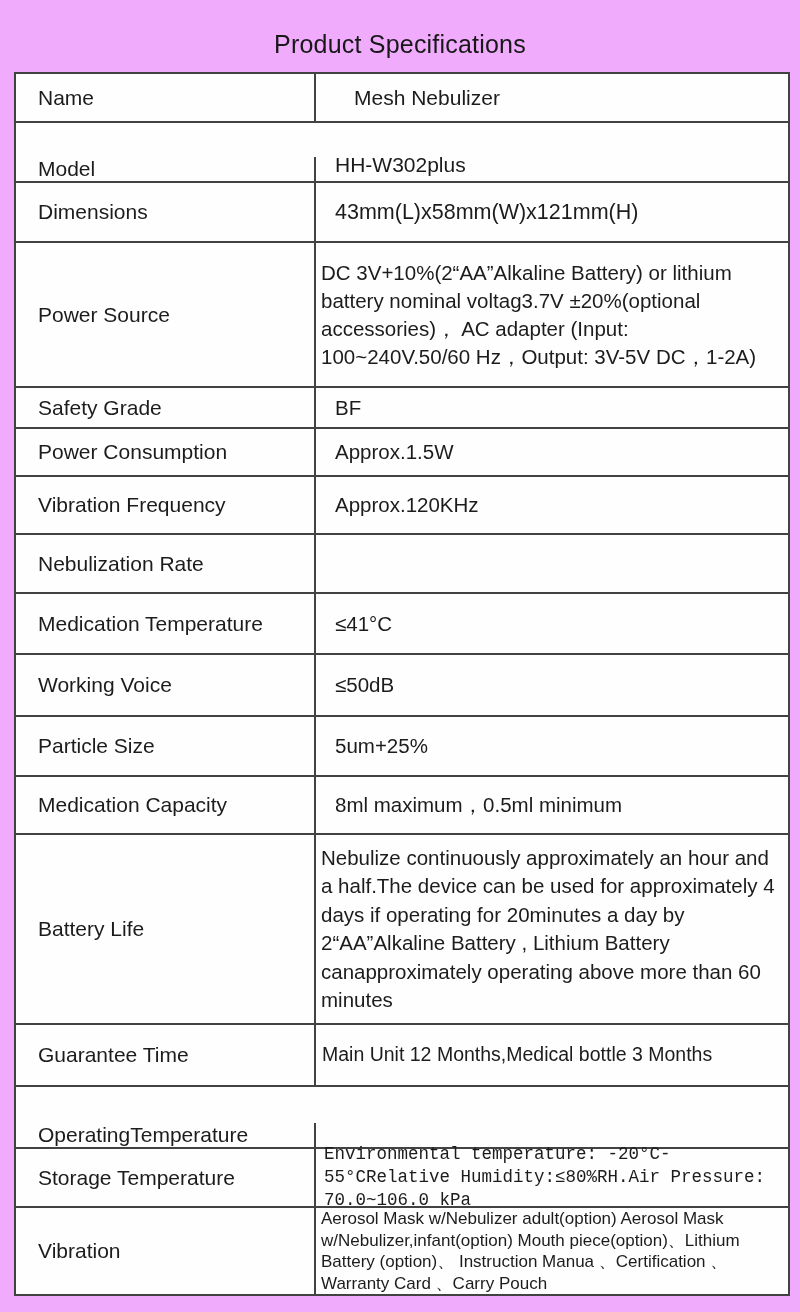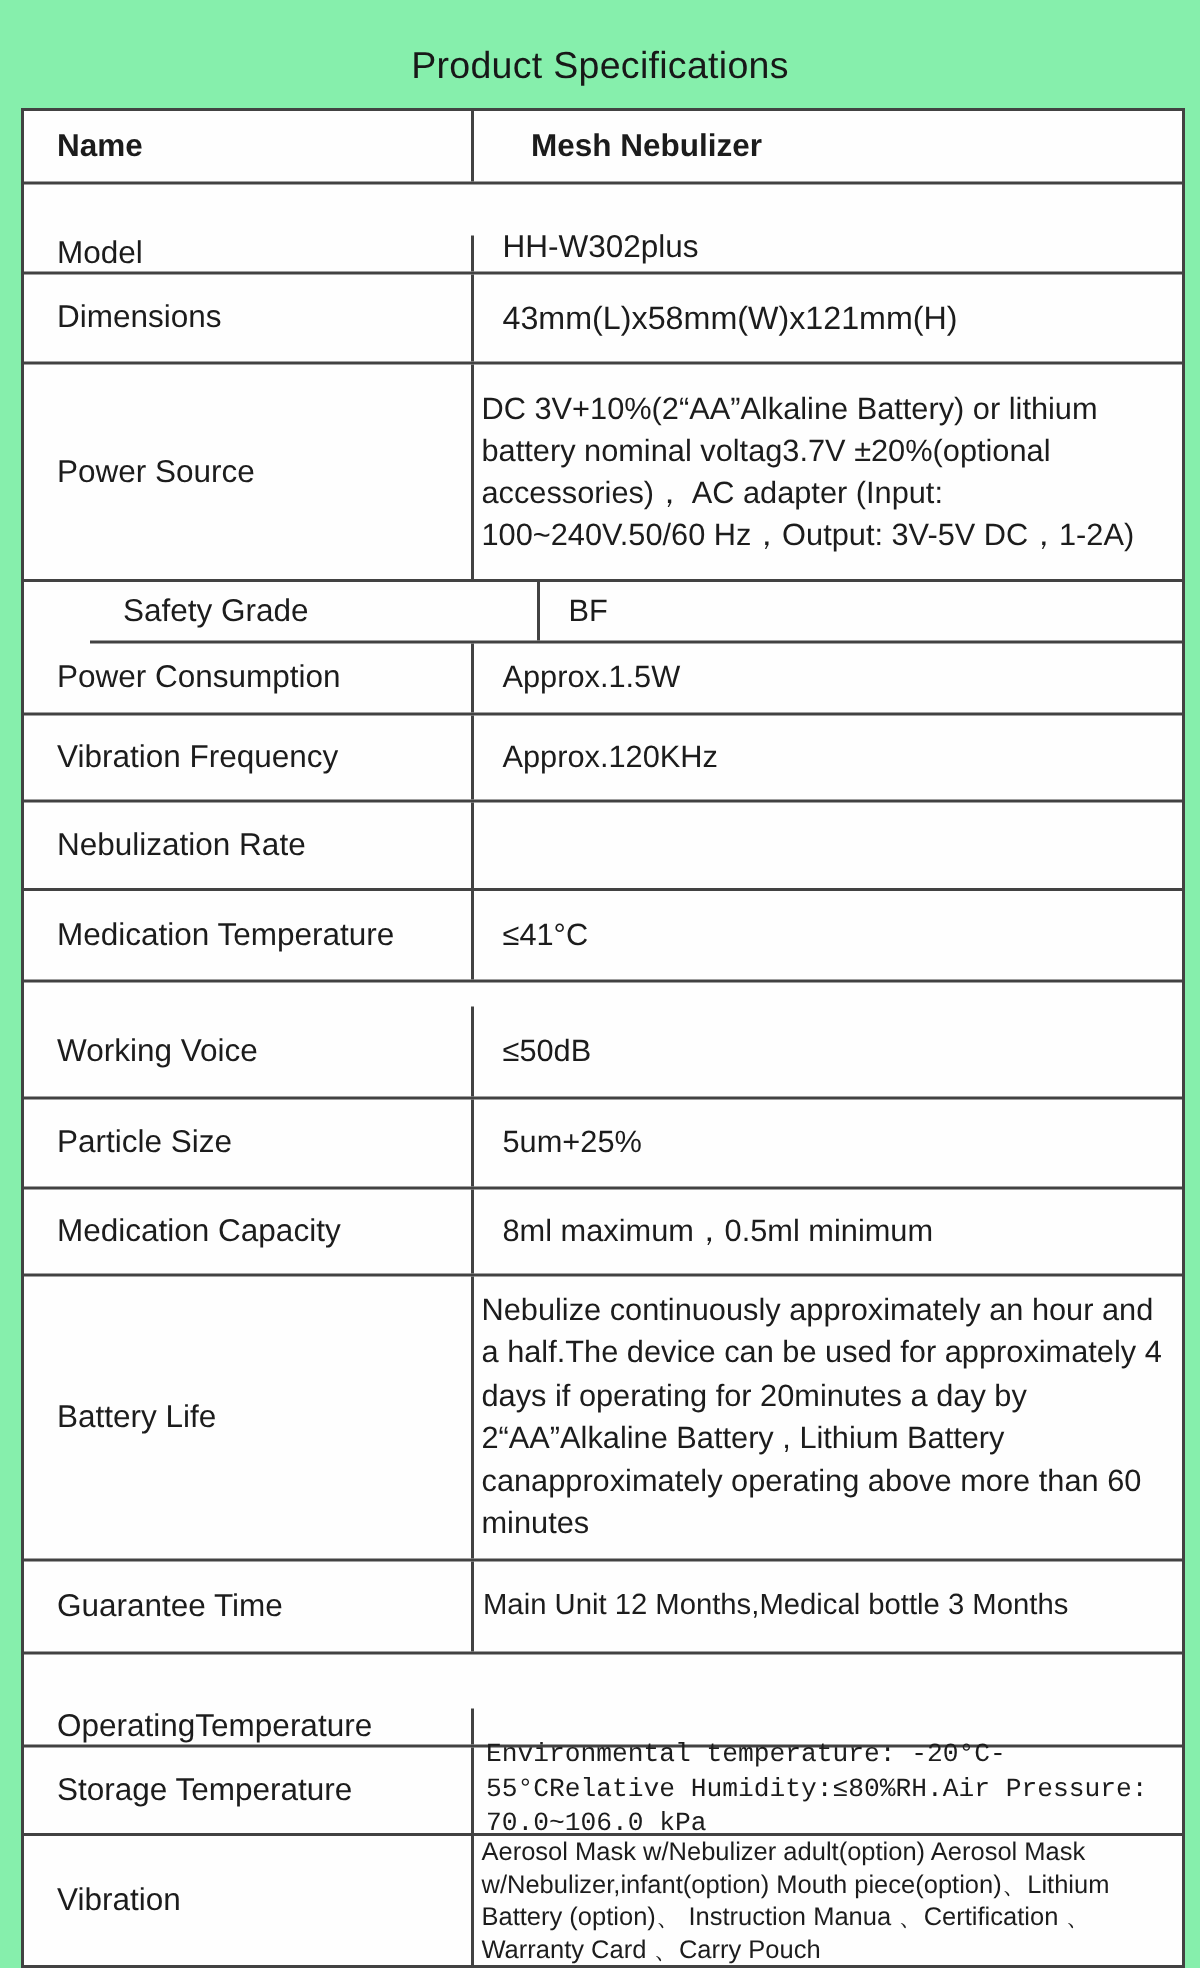--- a/index.html
+++ b/index.html
@@ -15,7 +15,7 @@
     position: relative;
     width: 800px;
     height: 1312px;
-    background: #86efac;
+    background: #f0abfc;
     overflow: hidden;
   }
   .title {

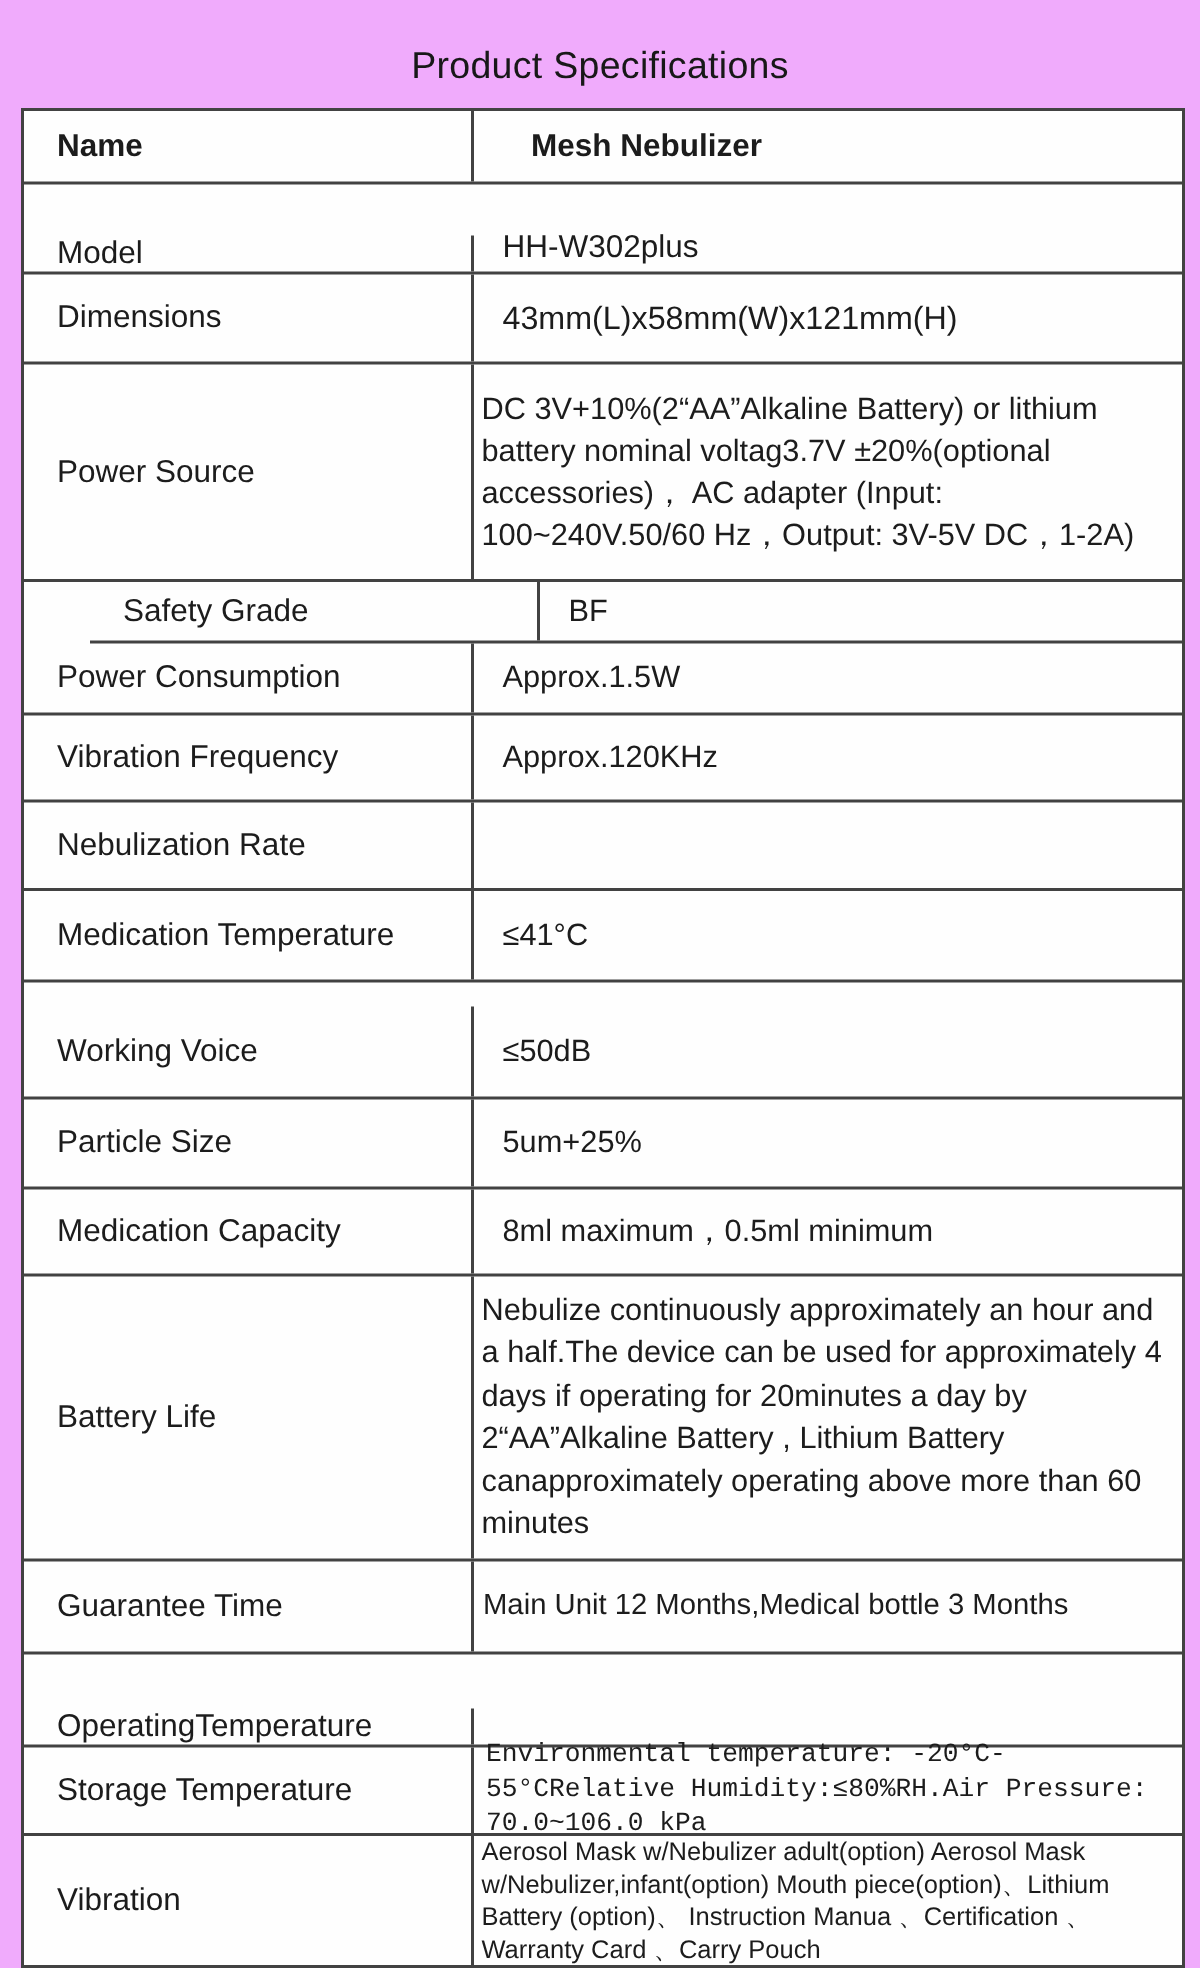--- a/index.html
+++ b/index.html
@@ -66,7 +66,7 @@
     color: #1c1c1c;
   }
   
-  .row:nth-child(1)  { height: 49px; font-weight: bold; }
+  .row:nth-child(1)  { height: 49px; }
   .row:nth-child(2)  { height: 60px; align-items: flex-end; }
   .row:nth-child(3)  { height: 60px; }
   .row:nth-child(4)  { height: 145px; }

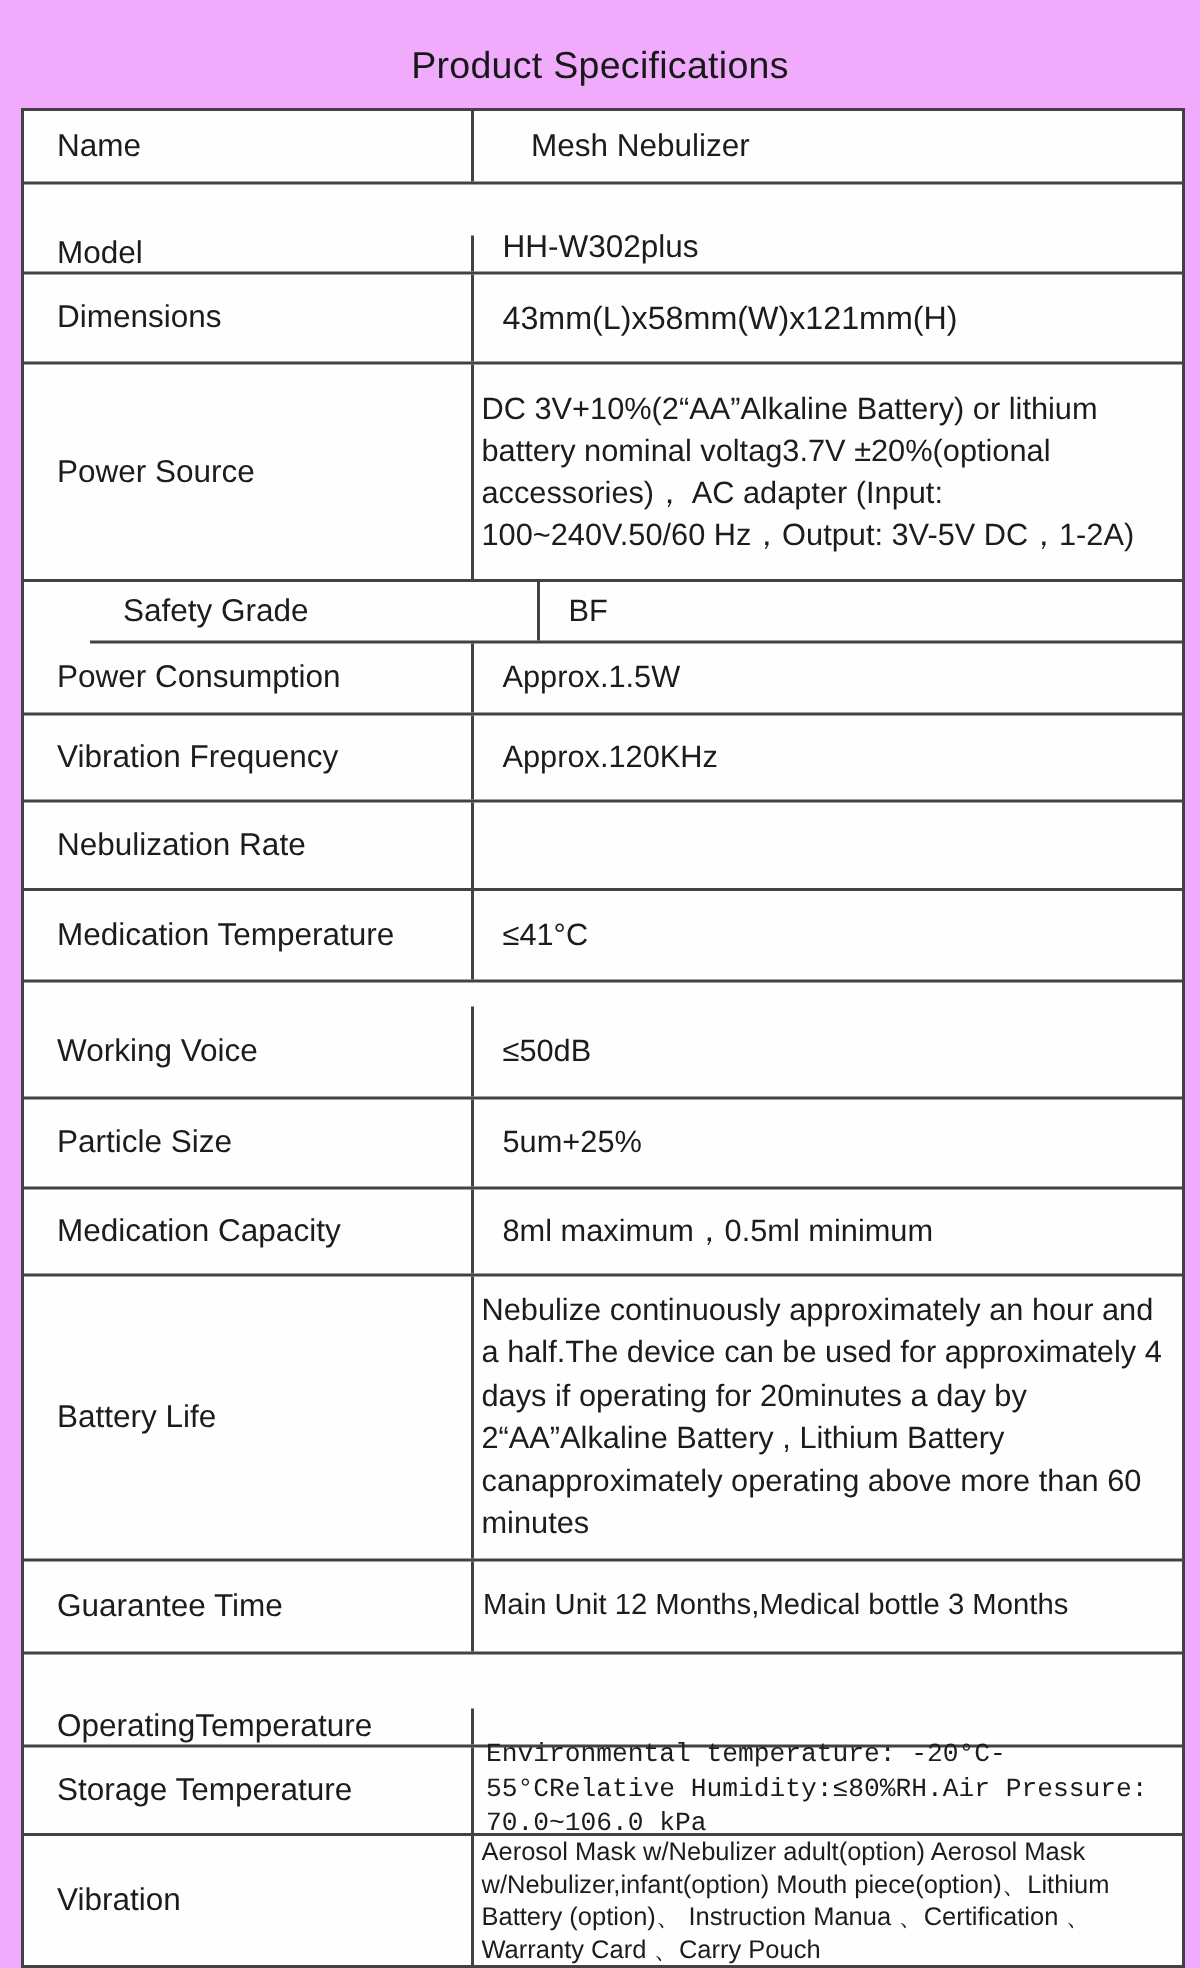--- a/index.html
+++ b/index.html
@@ -70,7 +70,7 @@
   .row:nth-child(2)  { height: 60px; align-items: flex-end; }
   .row:nth-child(3)  { height: 60px; }
   .row:nth-child(4)  { height: 145px; }
-  .row:nth-child(5)  { height: 41px; margin-left: 44px; }
+  .row:nth-child(5)  { height: 41px; }
   .row:nth-child(6)  { height: 48px; }
   .row:nth-child(7)  { height: 58px; }
   .row:nth-child(8)  { height: 59px; }

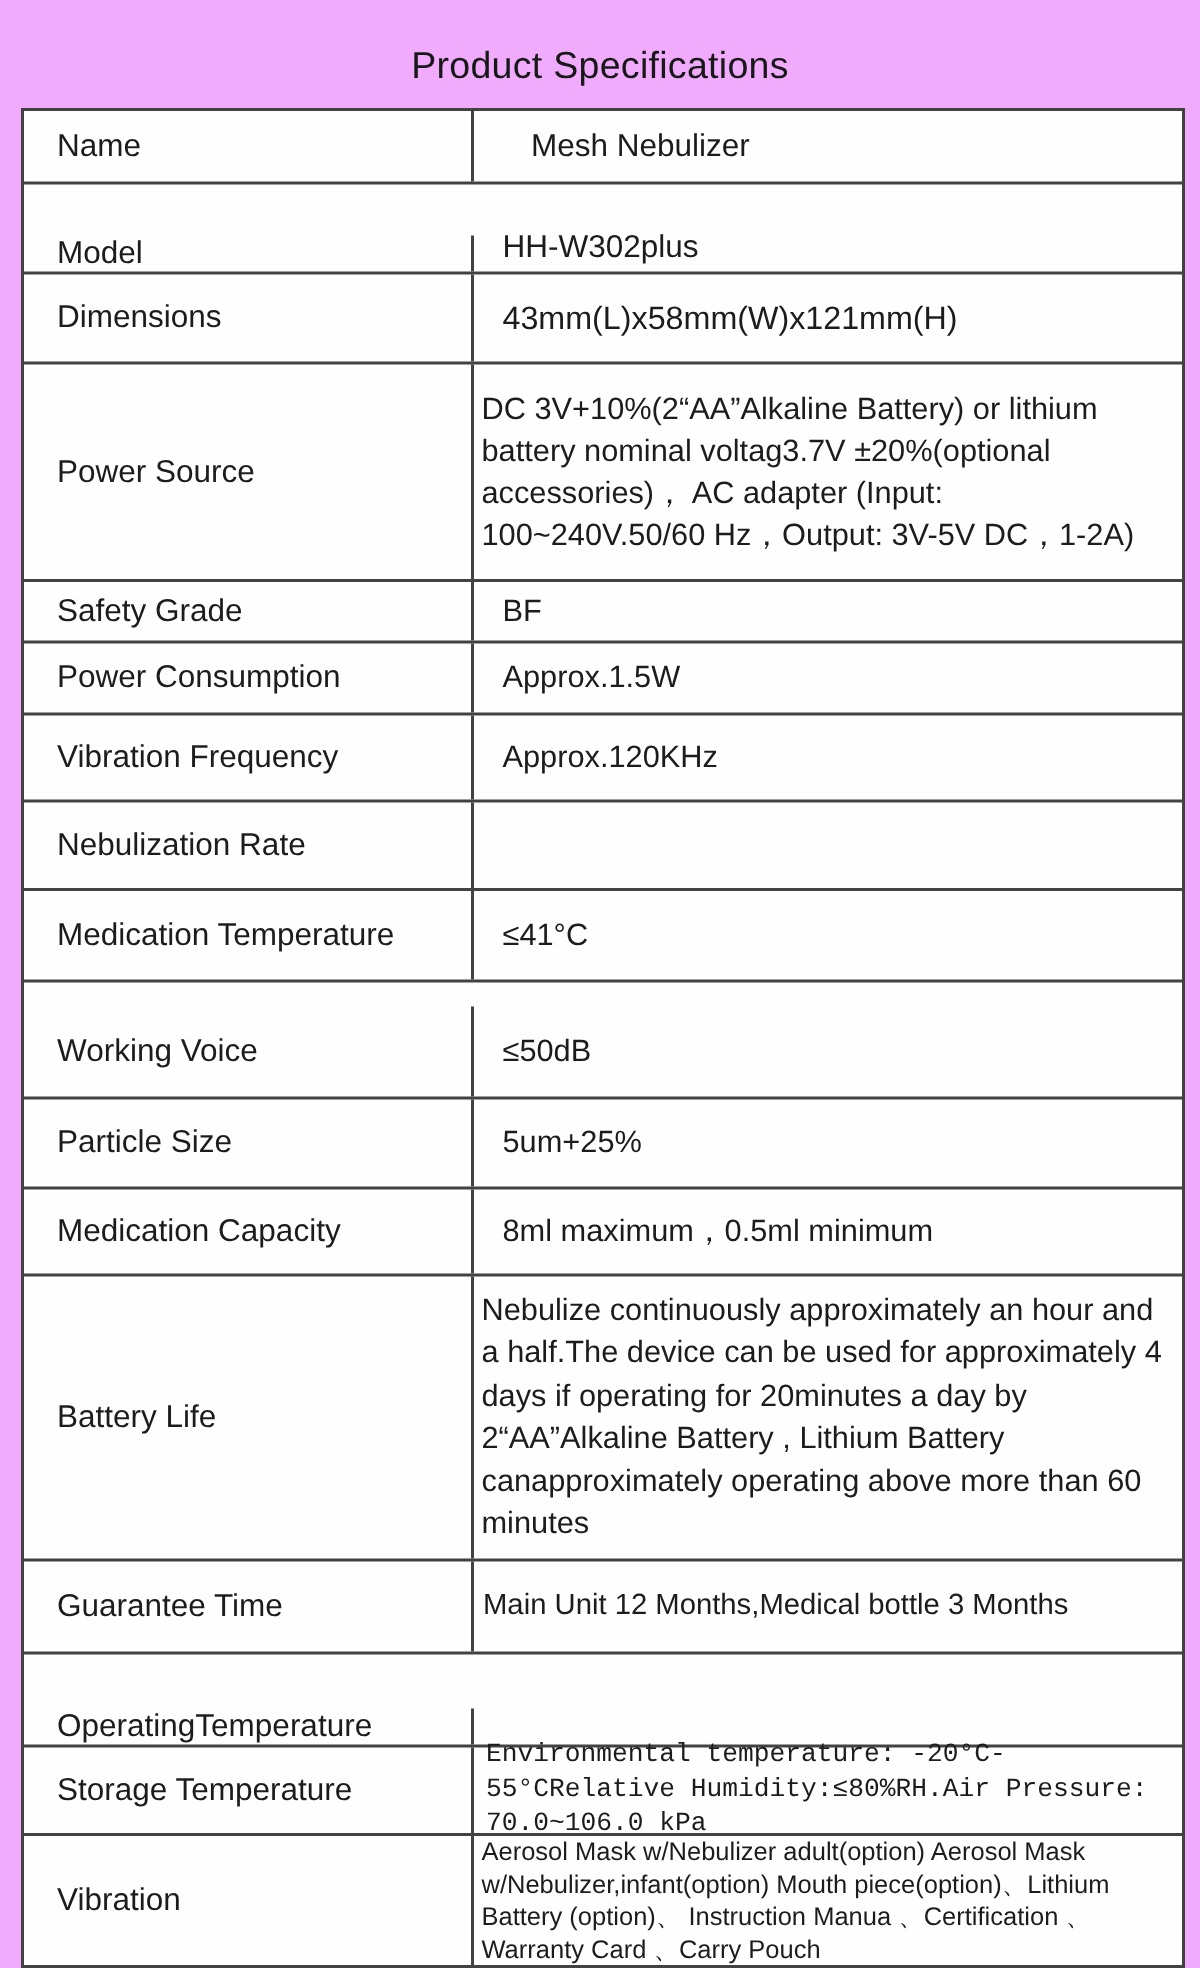--- a/index.html
+++ b/index.html
@@ -75,7 +75,7 @@
   .row:nth-child(7)  { height: 58px; }
   .row:nth-child(8)  { height: 59px; }
   .row:nth-child(9)  { height: 61px; }
-  .row:nth-child(10) { height: 62px; margin-top: 16px; }
+  .row:nth-child(10) { height: 62px; }
   .row:nth-child(11) { height: 60px; text-align: center; }
   .row:nth-child(12) { height: 58px; }
   .row:nth-child(13) { height: 190px; }

